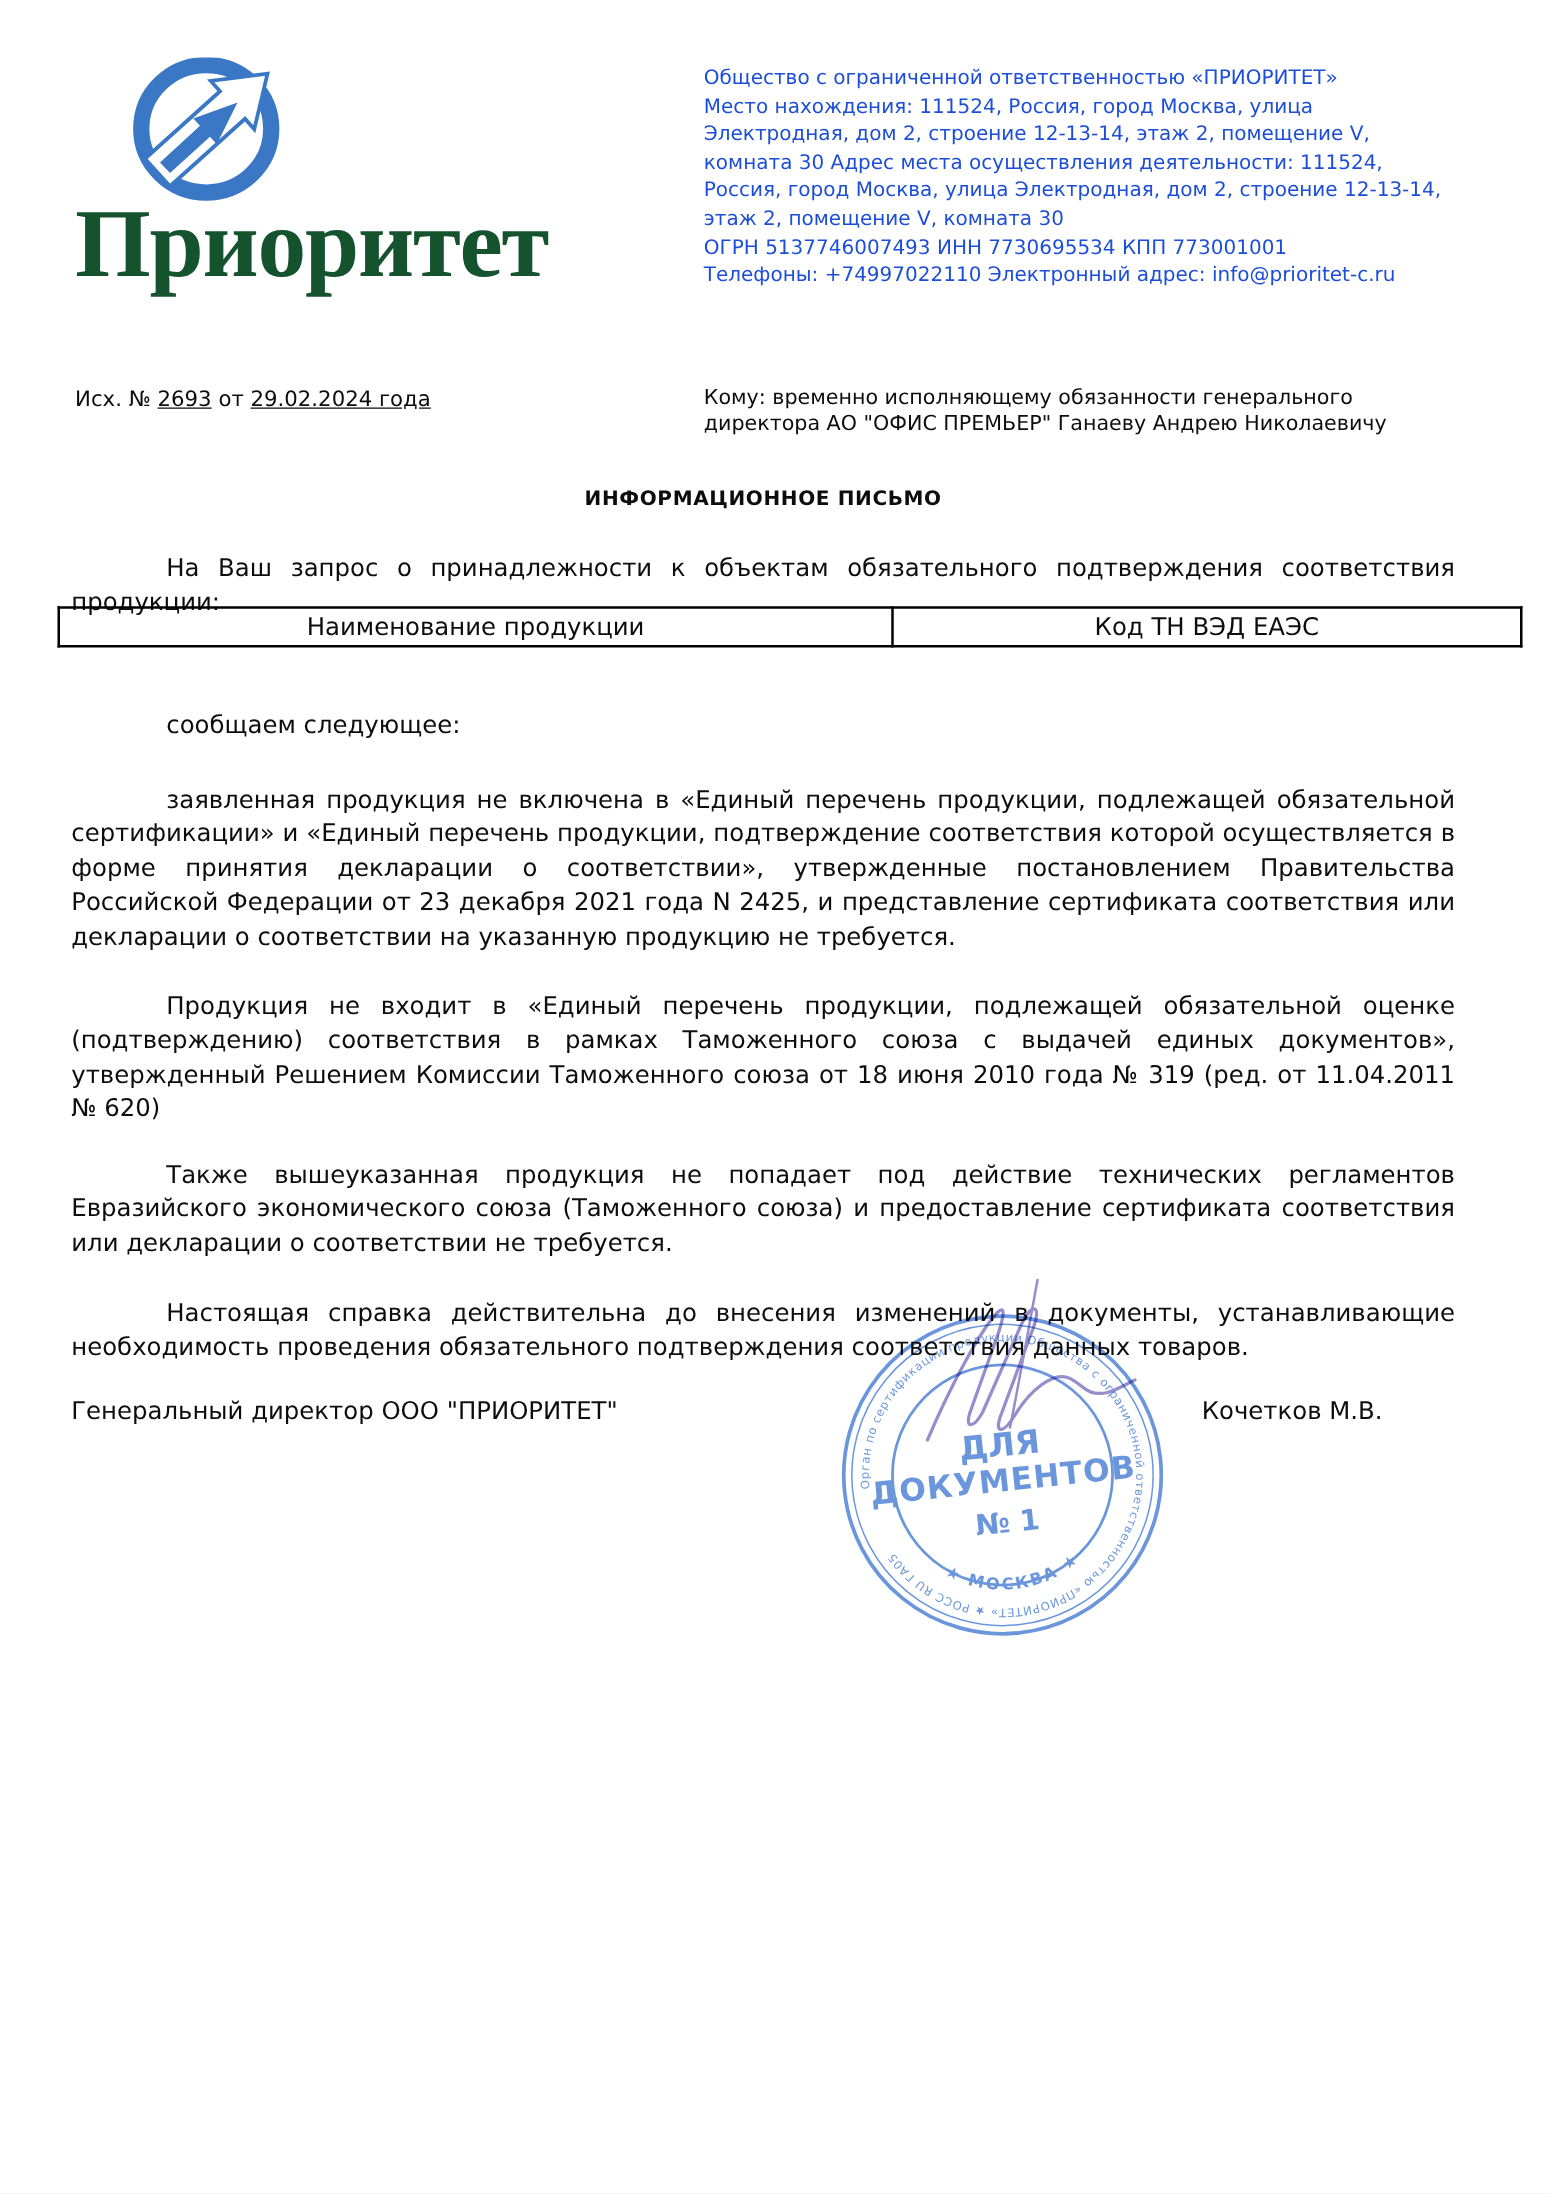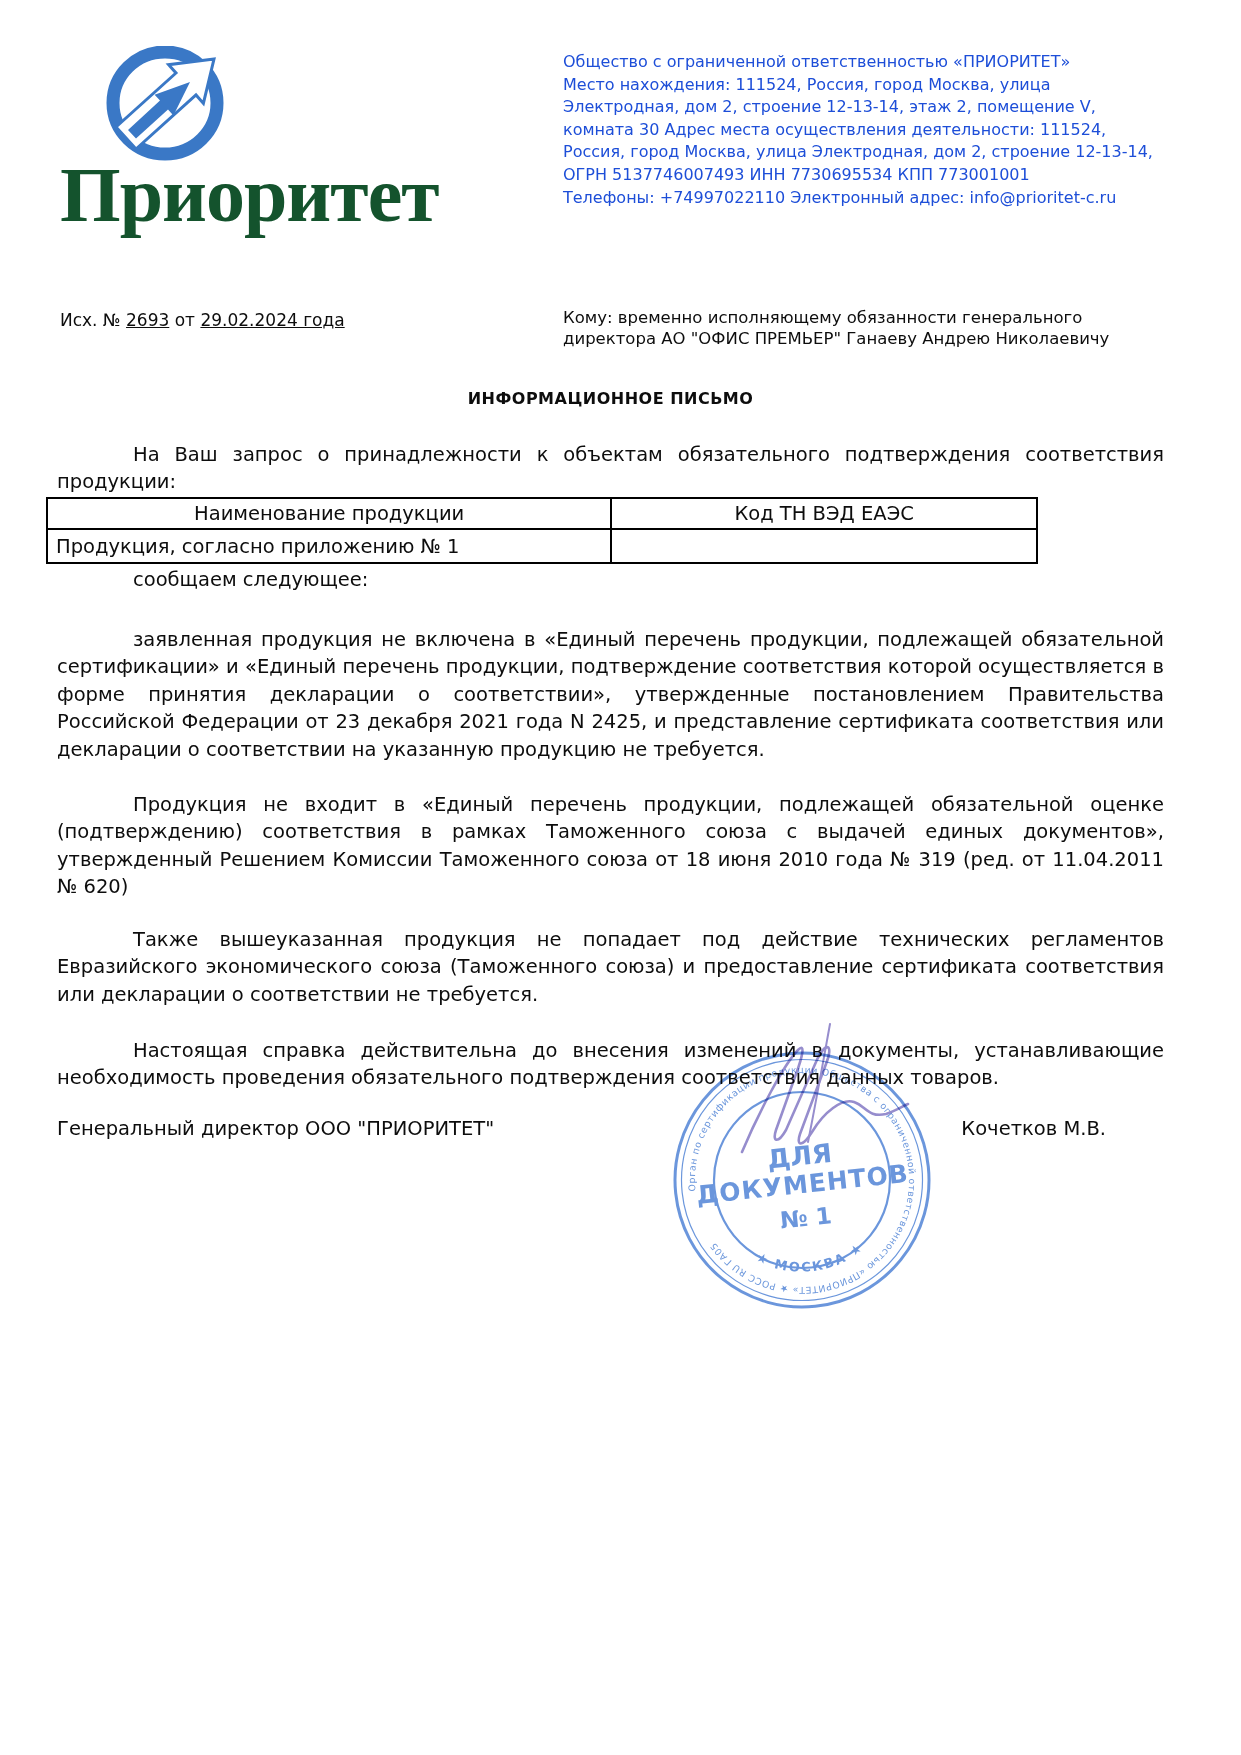--- a/index.html
+++ b/index.html
@@ -78,6 +78,7 @@
     <div>Электродная, дом 2, строение 12-13-14, этаж 2, помещение V,</div>
     <div>комната 30 Адрес места осуществления деятельности: 111524,</div>
     <div>Россия, город Москва, улица Электродная, дом 2, строение 12-13-14,</div>
+    <div>этаж 2, помещение V, комната 30</div>
     <div>ОГРН 5137746007493 ИНН 7730695534 КПП 773001001</div>
     <div>Телефоны: +74997022110 Электронный адрес: info@prioritet-c.ru</div>
   </div>

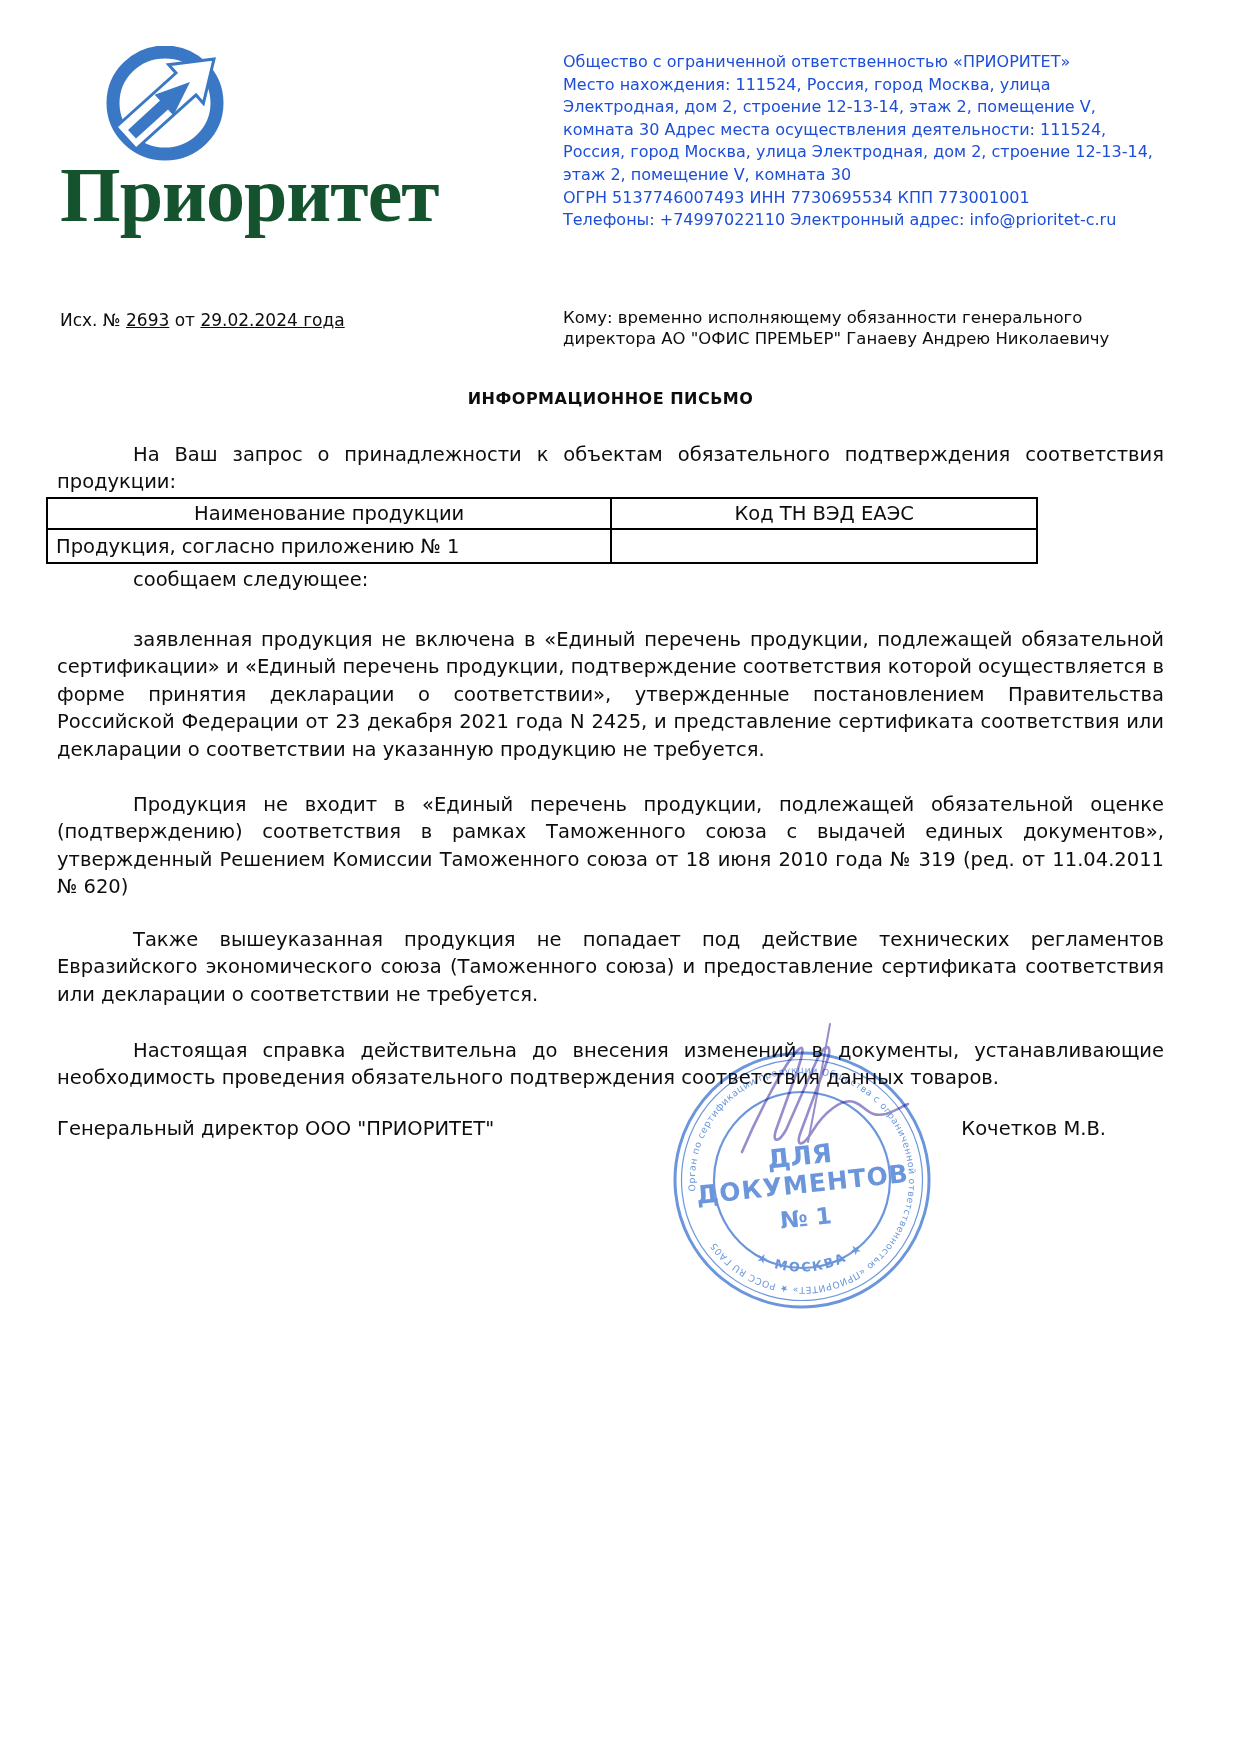--- a/index.html
+++ b/index.html
@@ -42,7 +42,7 @@
   .after-table { position:absolute; left:57px; top:568px; padding-left:76px; font-size:19.5px; }
   
   .prod-table {
-    position:absolute; left:46px; top:497px; width:992px;
+    position:absolute; left:46px; top:485px; width:1172px;
     border-collapse:collapse; table-layout:fixed; font-size:19.5px;
   }
   .prod-table td, .prod-table th { border:2px solid #000; padding:0 8px; font-weight:normal; }

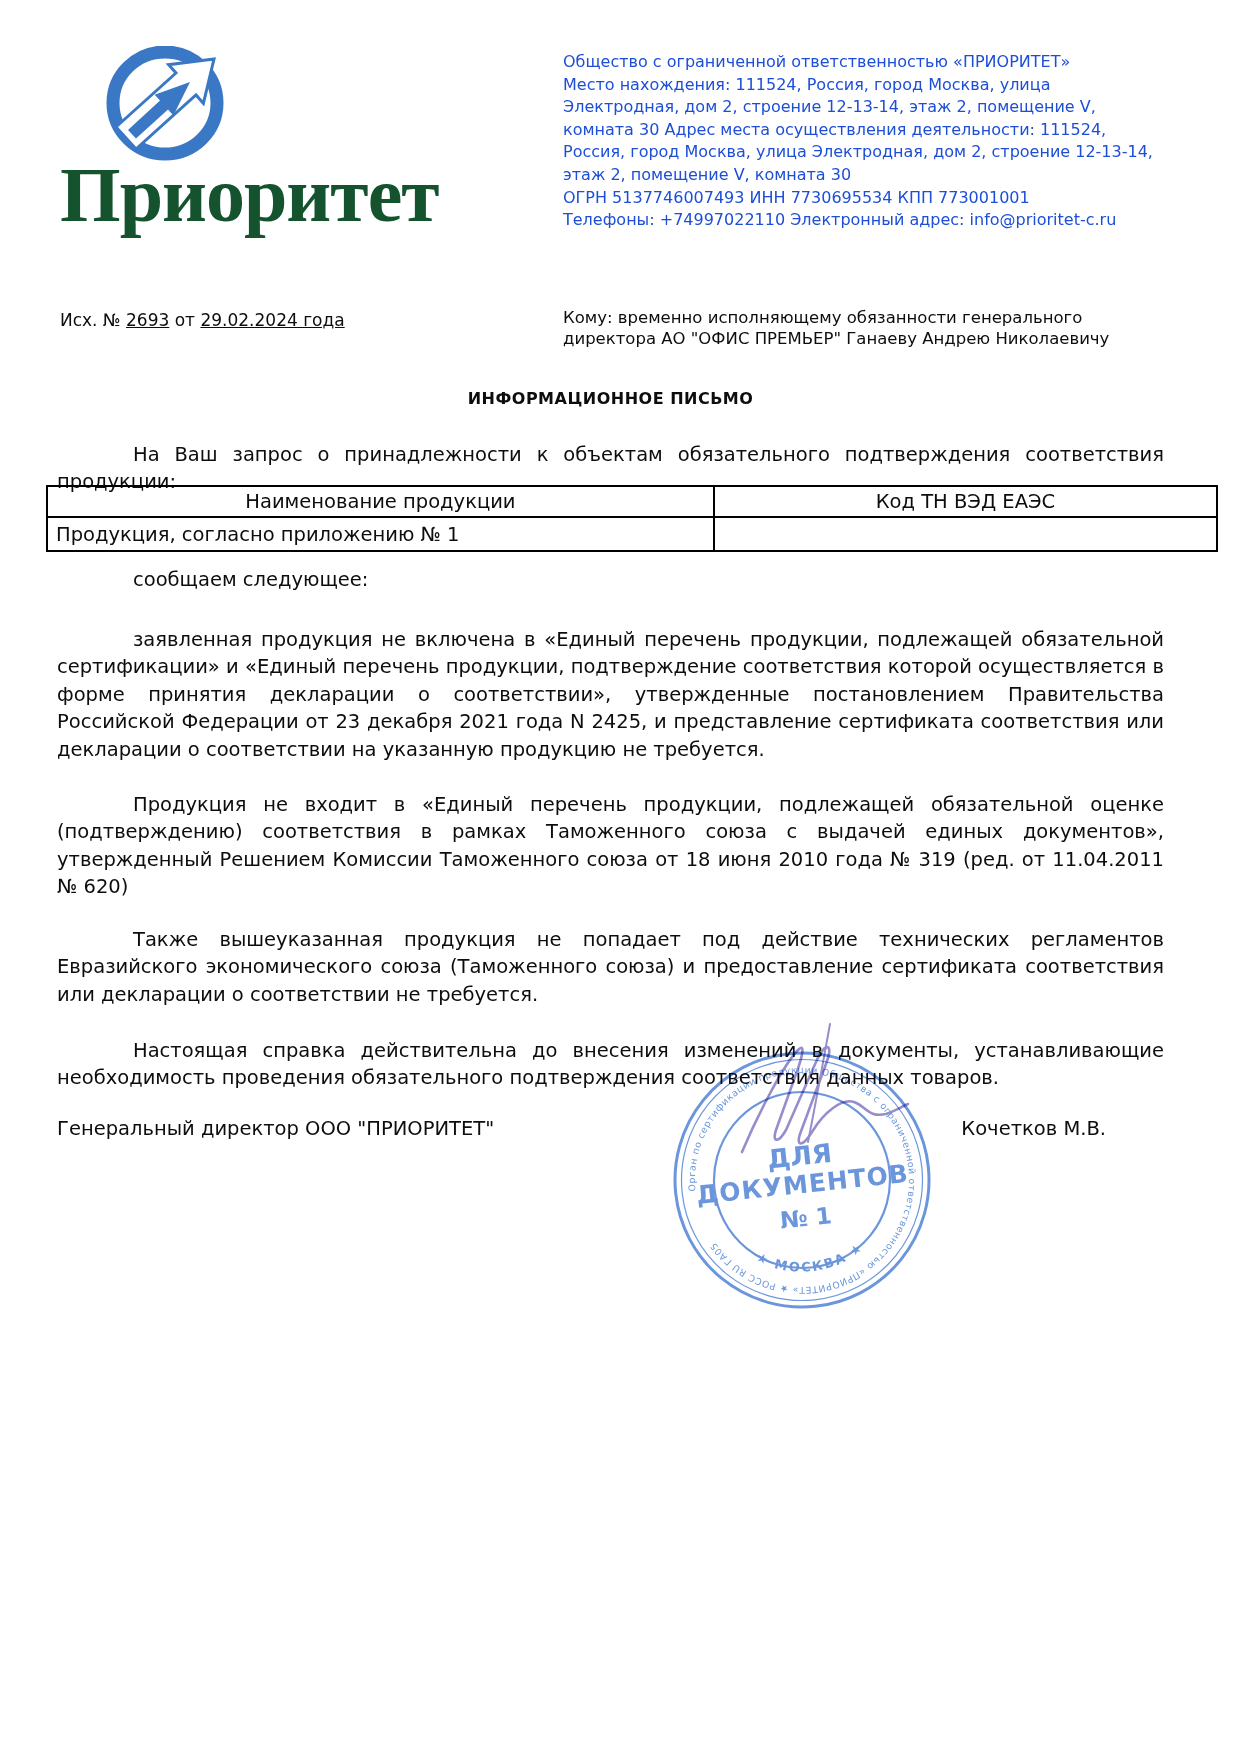--- a/index.html
+++ b/index.html
@@ -109,10 +109,6 @@
       <th>Наименование продукции</th>
       <th>Код ТН ВЭД ЕАЭС</th>
     </tr>
-    <tr>
-      <td>Продукция, согласно приложению № 1</td>
-      <td></td>
-    </tr>
   </tbody>
     </table>
 

